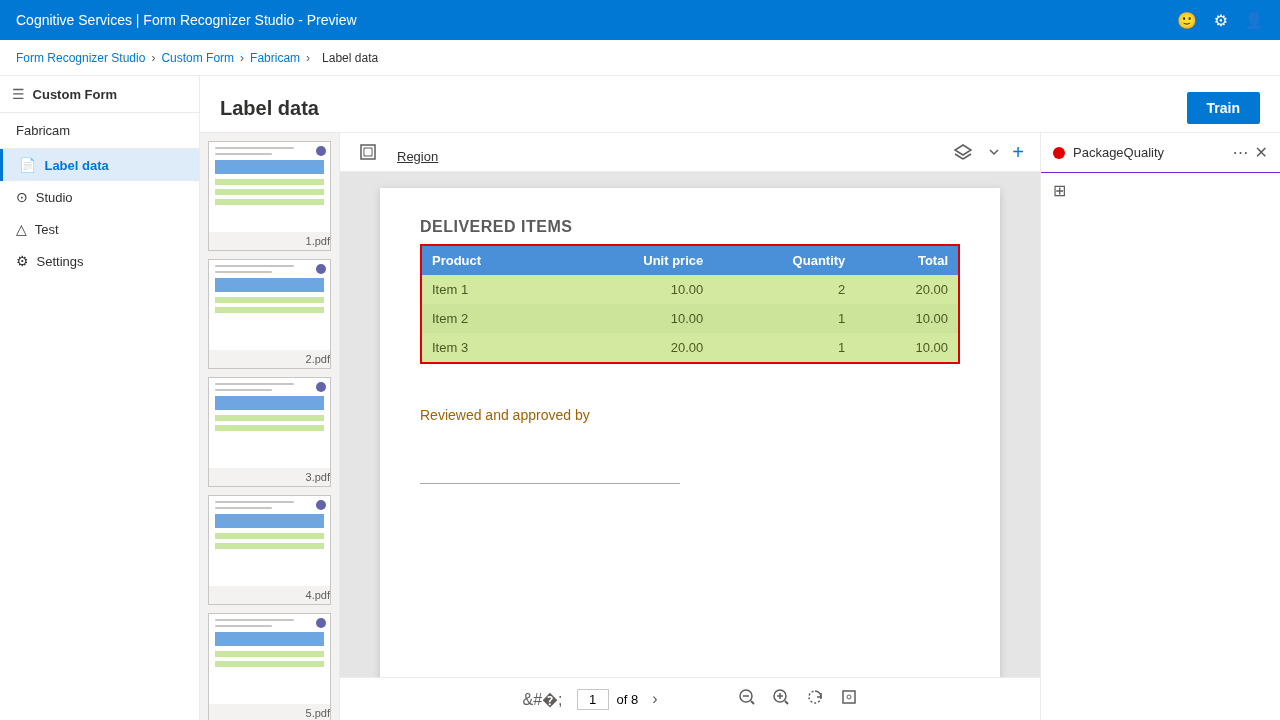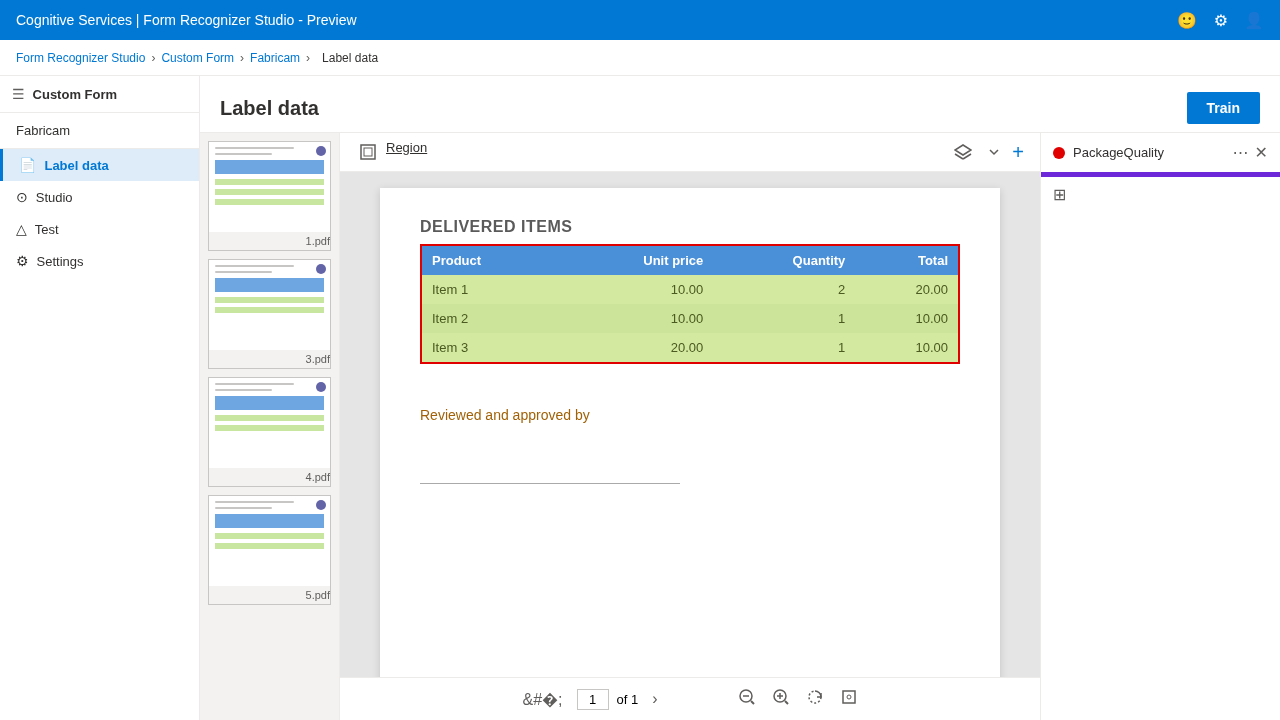--- a/index.html
+++ b/index.html
@@ -184,8 +184,8 @@
     }
     .doc-toolbar-region {
       display: flex;
-      align-items: flex-start;
-      gap: 6px;
+      align-items: flex-end;
+      gap: 17px;
       font-size: 13px;
       color: #323130;
       text-decoration: underline;

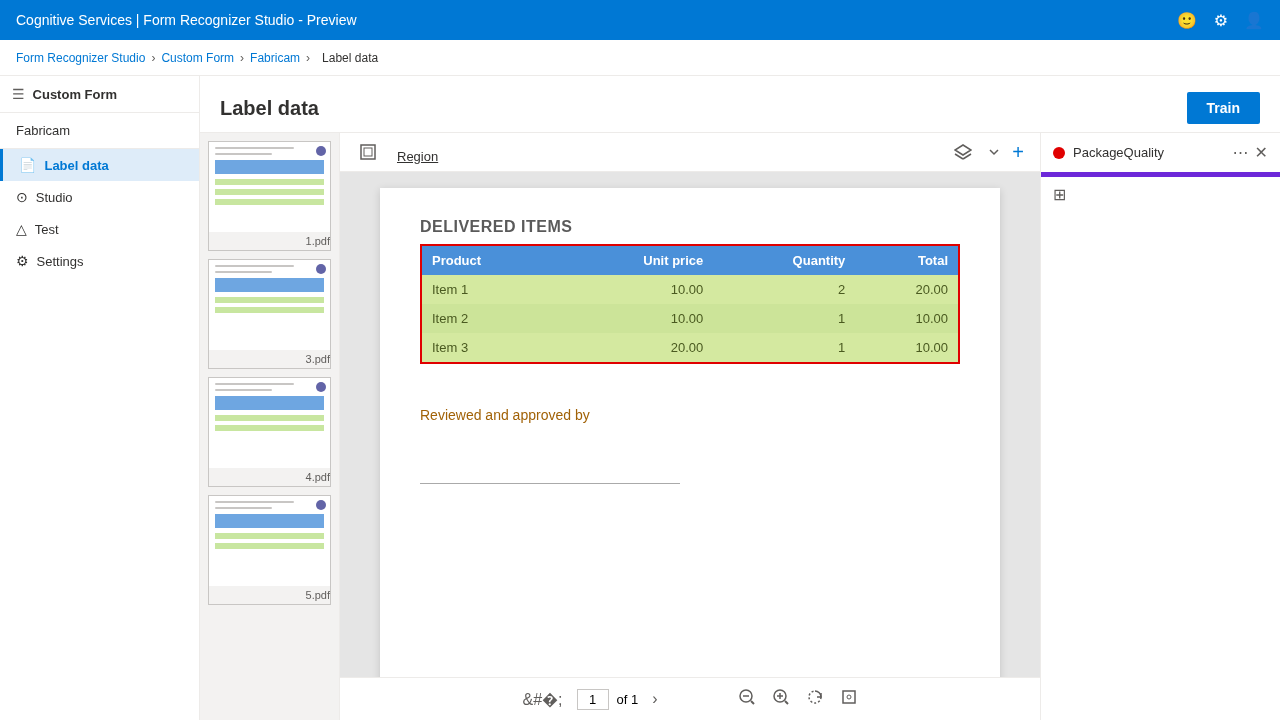--- a/index.html
+++ b/index.html
@@ -302,7 +302,7 @@
       display: flex;
       align-items: center;
       padding: 10px 12px;
-      border-bottom: 5px solid #6d28d9;
+      border-bottom: 1px solid #6d28d9;
       gap: 8px;
     }
     .right-panel-dot {

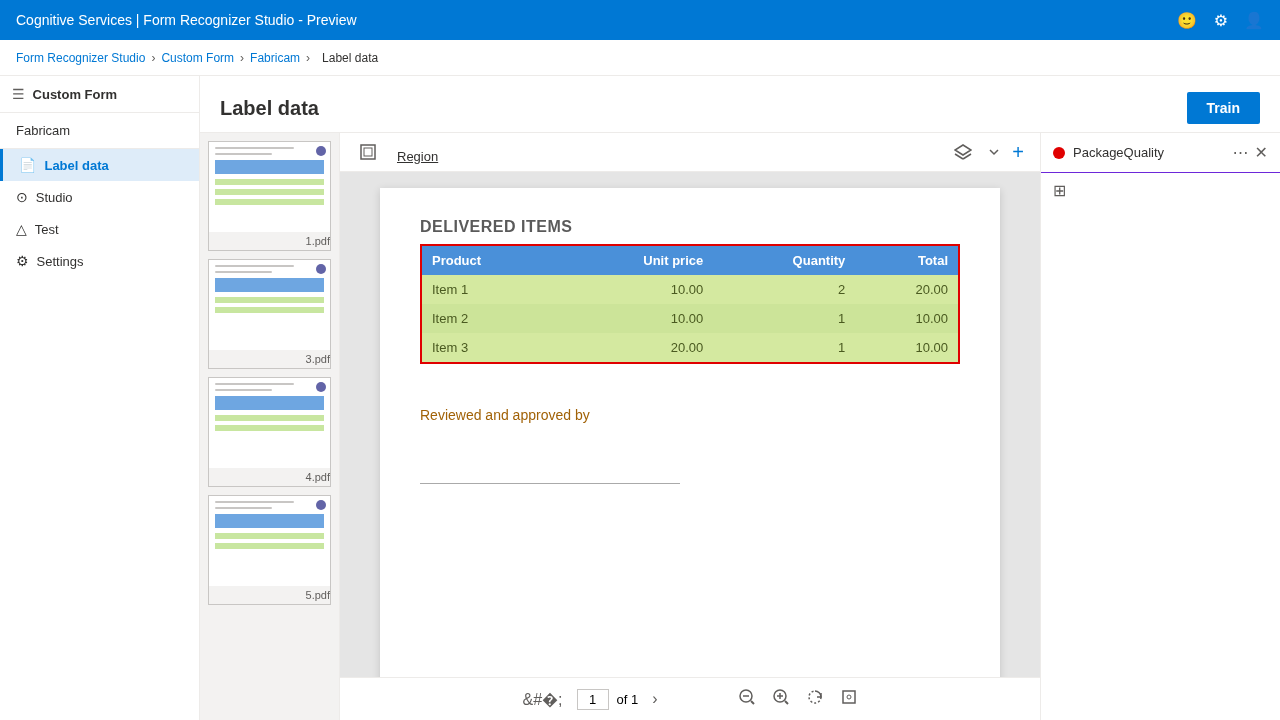--- a/index.html
+++ b/index.html
@@ -428,6 +428,19 @@
           <div class="thumbnail-label">1.pdf</div>
         </div>
 
+        <div class="thumbnail-item">
+          <div class="thumbnail-img">
+            <div class="mini-doc">
+              <div class="mini-line" style="width:70%"></div>
+              <div class="mini-line" style="width:50%"></div>
+              <div style="background:#4a90d9;height:14px;margin:2px;opacity:0.8;"></div>
+              <div style="background:#c8e6a0;height:6px;margin:1px 2px;"></div>
+              <div style="background:#c8e6a0;height:6px;margin:1px 2px;"></div>
+            </div>
+          </div>
+          <div class="thumbnail-dot"></div>
+          <div class="thumbnail-label">2.pdf</div>
+        </div>
 
         <div class="thumbnail-item">
           <div class="thumbnail-img">

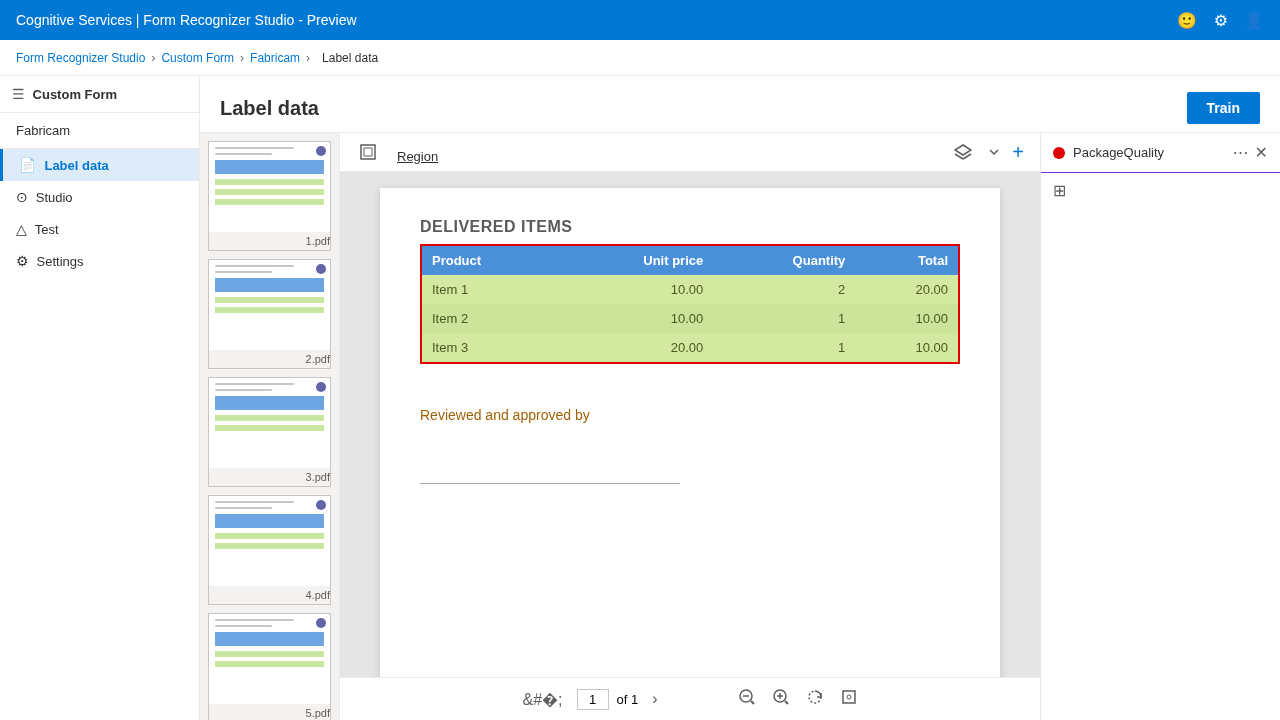--- a/index.html
+++ b/index.html
@@ -557,7 +557,7 @@
         <div class="doc-footer">
           <button class="page-nav-btn">&amp;#�;</button>
           <input class="page-input" type="text" value="1" style="">
-          <span>of 1</span>
+          <span>of 8</span>
           <button class="page-nav-btn">›</button>
           <div class="zoom-group">
             <button class="zoom-btn">

